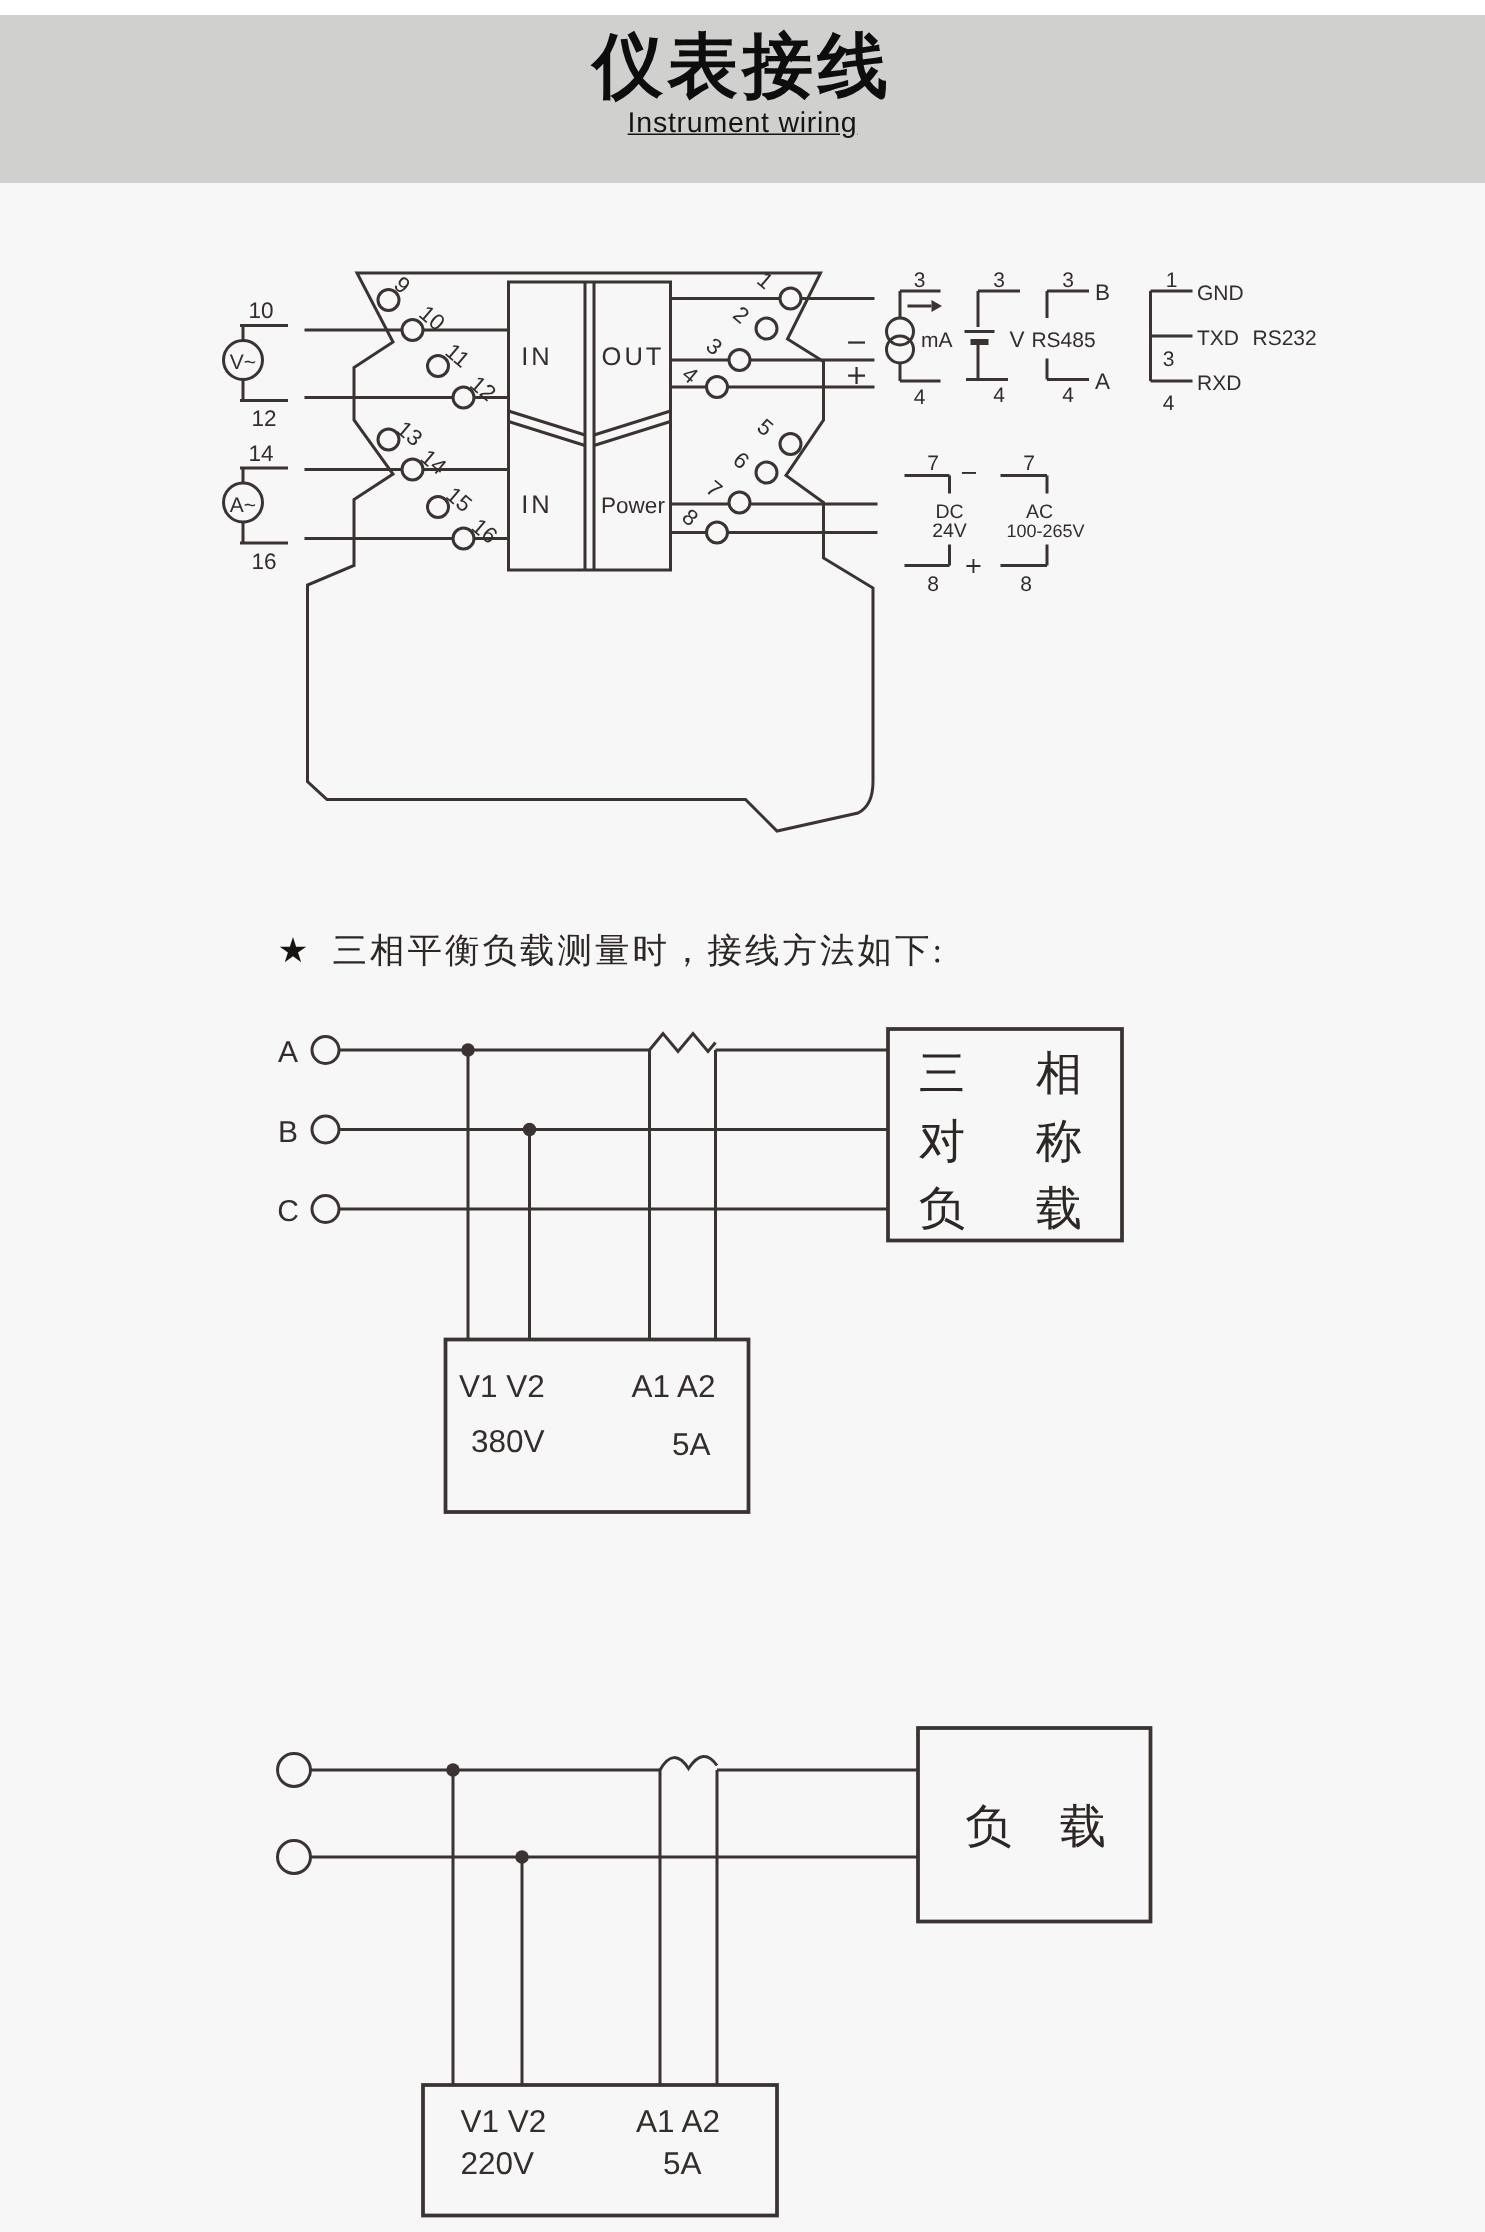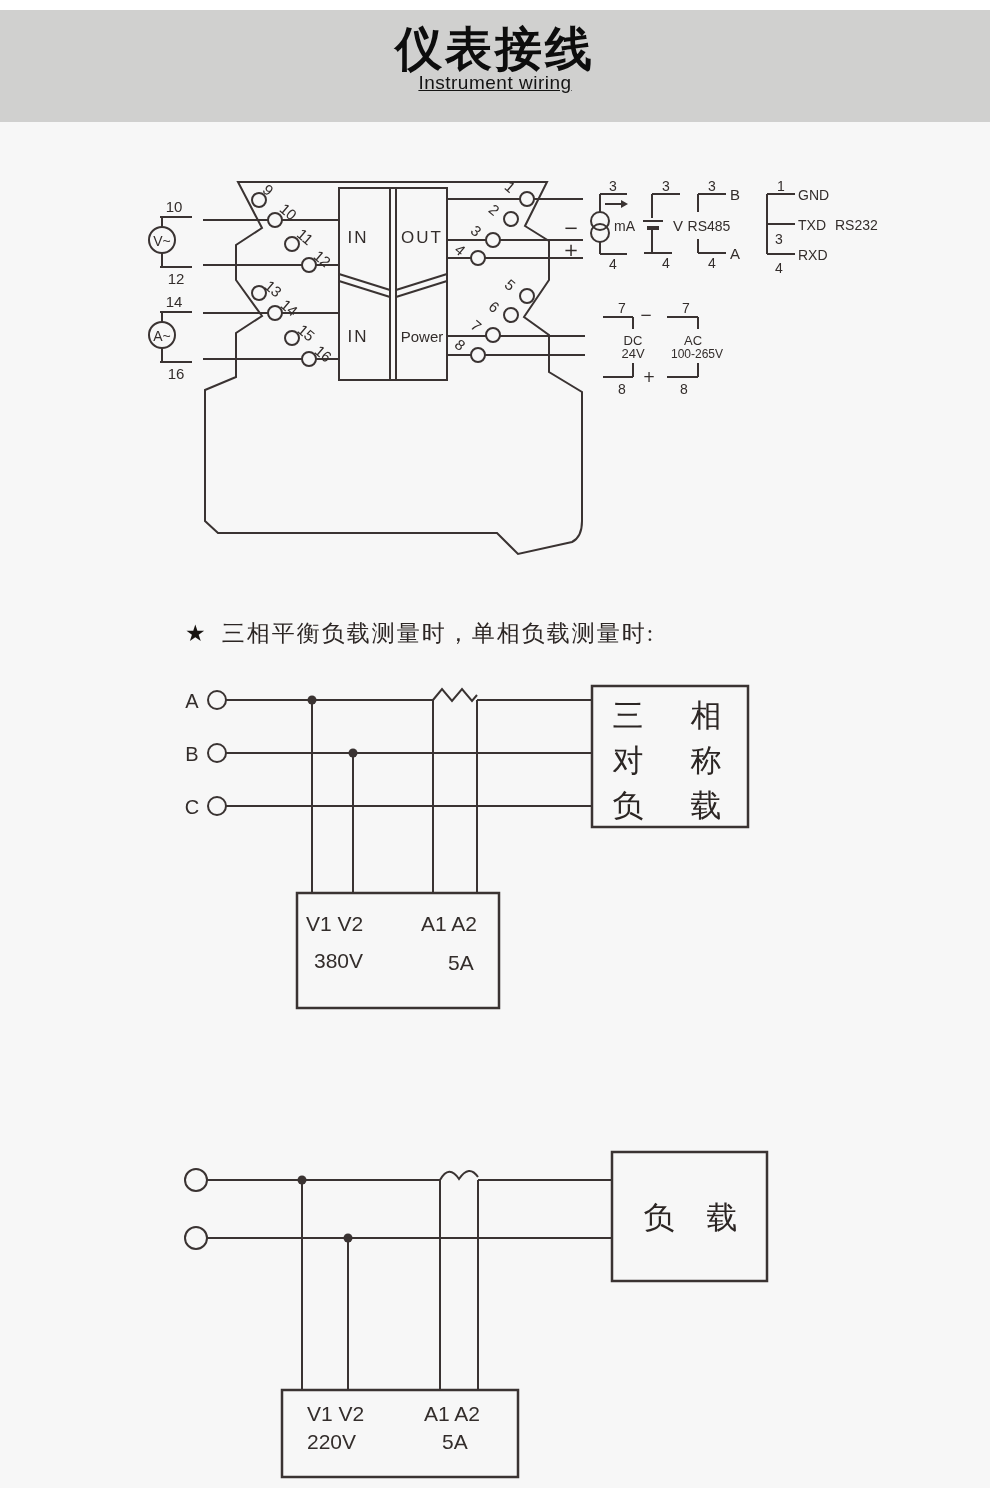--- a/index.html
+++ b/index.html
@@ -8,7 +8,7 @@
   .top-strip{position:absolute;top:0;left:0;width:100%;height:10px;background:#ffffff;}
   .header-band{position:absolute;top:10px;left:0;width:100%;height:112px;background:#d0d0cf;text-align:center;}
   .page-title{margin-top:12px;font-size:47px;font-weight:700;letter-spacing:3px;color:#0d0d0d;
-              font-family:Liberation Serif, serif;line-height:1.15;}
+              font-family:Liberation Mono, monospace;line-height:1.15;}
   .page-subtitle{margin-top:-4px;font-size:19px;color:#141414;letter-spacing:0.5px;text-decoration:underline;}
   .section-title{position:absolute;left:185px;font-family:"Liberation Serif","DejaVu Serif",serif;
                  font-size:23px;color:#2c2624;letter-spacing:2px;white-space:nowrap;}

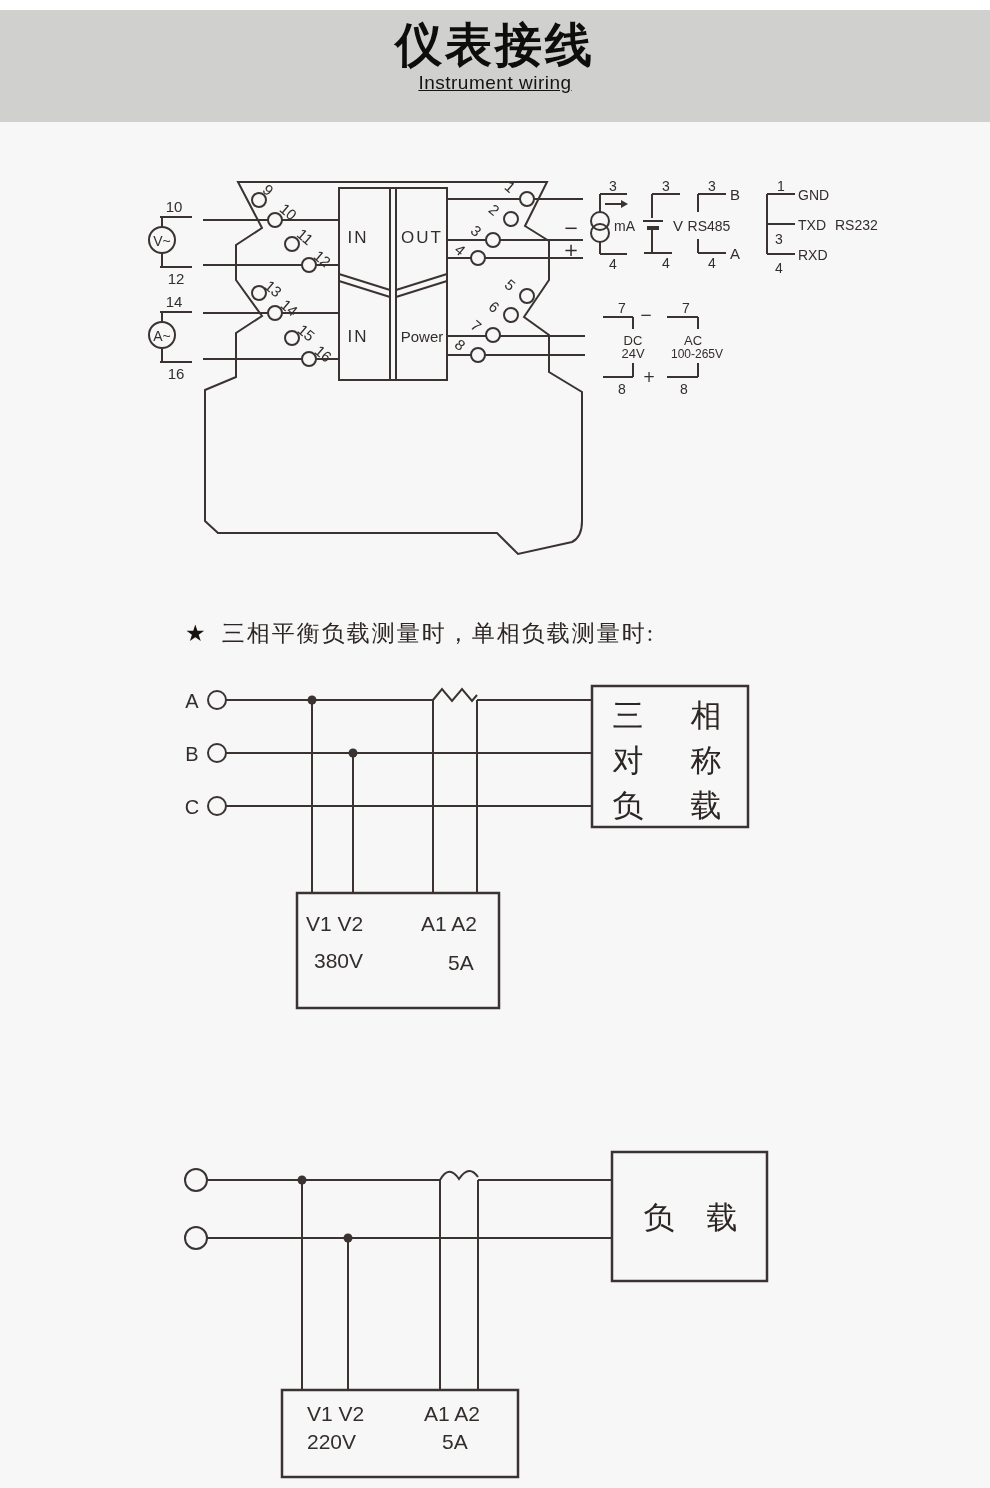--- a/index.html
+++ b/index.html
@@ -40,7 +40,7 @@
   </div>
 
   <div class="section-title" style="top:618px;">
-    <span class="star">★</span><span>三相平衡负载测量时，单相负载测量时:</span>
+    <span class="star">★</span><span>三相平衡负载测量时，接线方法如下:</span>
   </div>
 
 

